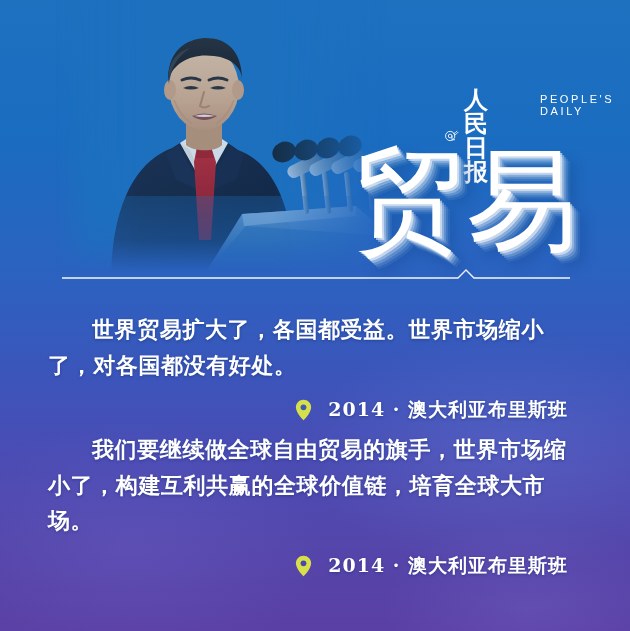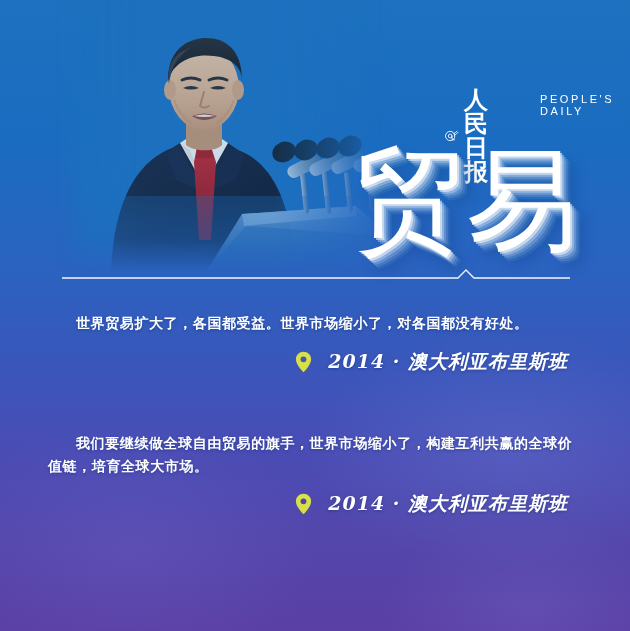--- a/index.html
+++ b/index.html
@@ -136,7 +136,7 @@
 
   .quote-text {
     color: #ffffff;
-    font-size: 14px;
+    font-size: 22px;
     font-weight: bold;
     line-height: 1.62;
     text-indent: 2em;

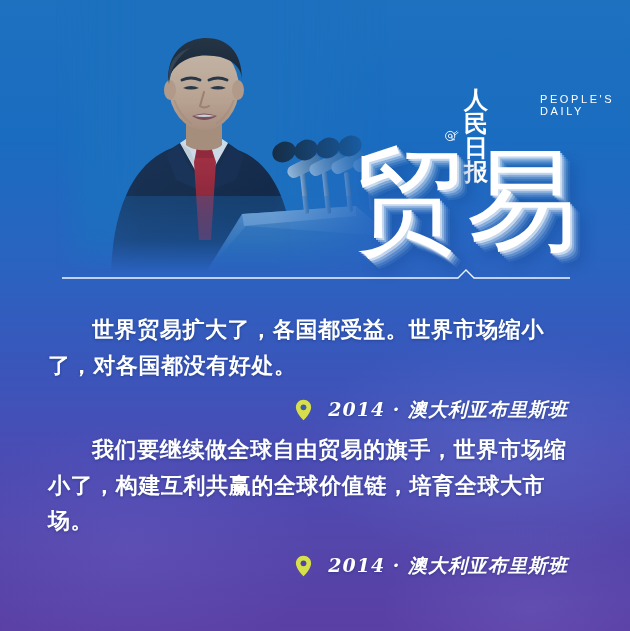--- a/index.html
+++ b/index.html
@@ -152,7 +152,6 @@
     gap: 16px;
     margin-top: 14px;
     padding-right: 14px;
-    font-style: italic;
   }
   .pin-icon { width: 17px; height: 22px; display: block; flex: none; }
   .attr-text {

